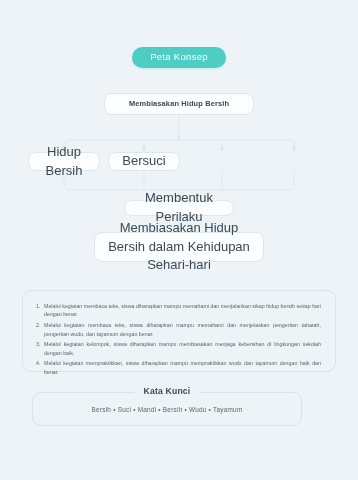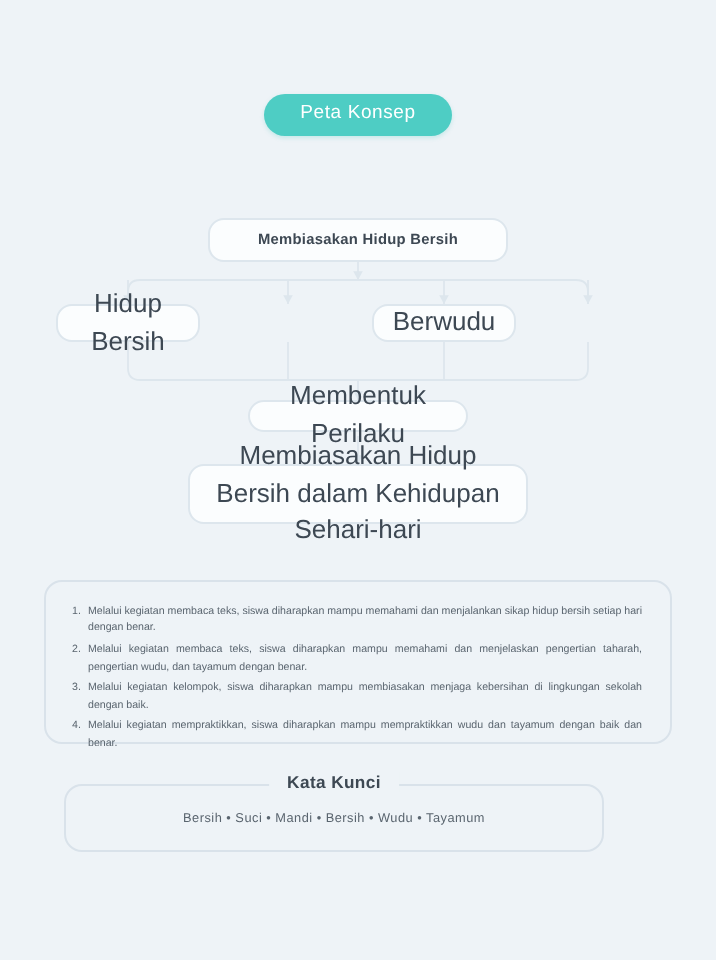--- a/index.html
+++ b/index.html
@@ -71,7 +71,7 @@
 
   .node.root {
     left: 104px;
-    top: 19px;
+    top: 3px;
     width: 150px;
     height: 22px;
     font-weight: bold;

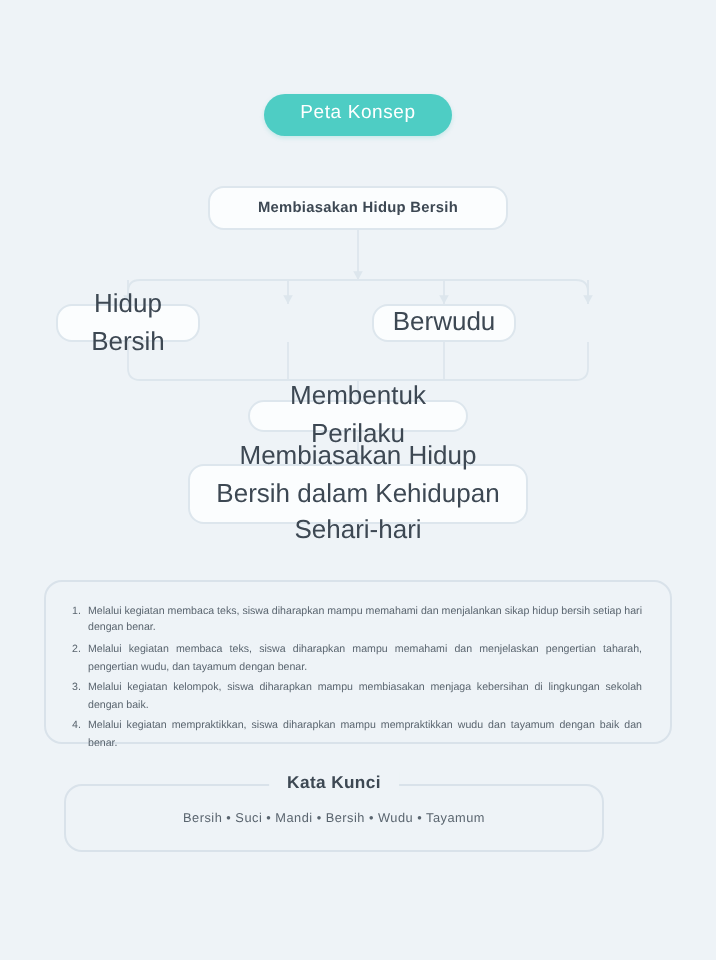--- a/index.html
+++ b/index.html
@@ -222,6 +222,7 @@
     <div class="node root">Membiasakan Hidup Bersih</div>
 
     <div class="node child c0">Hidup Bersih</div>
+    <div class="node child c1">Bersuci</div>
     <div class="node child c2">Berwudu</div>
 
     <div class="node mid">Membentuk Perilaku</div>

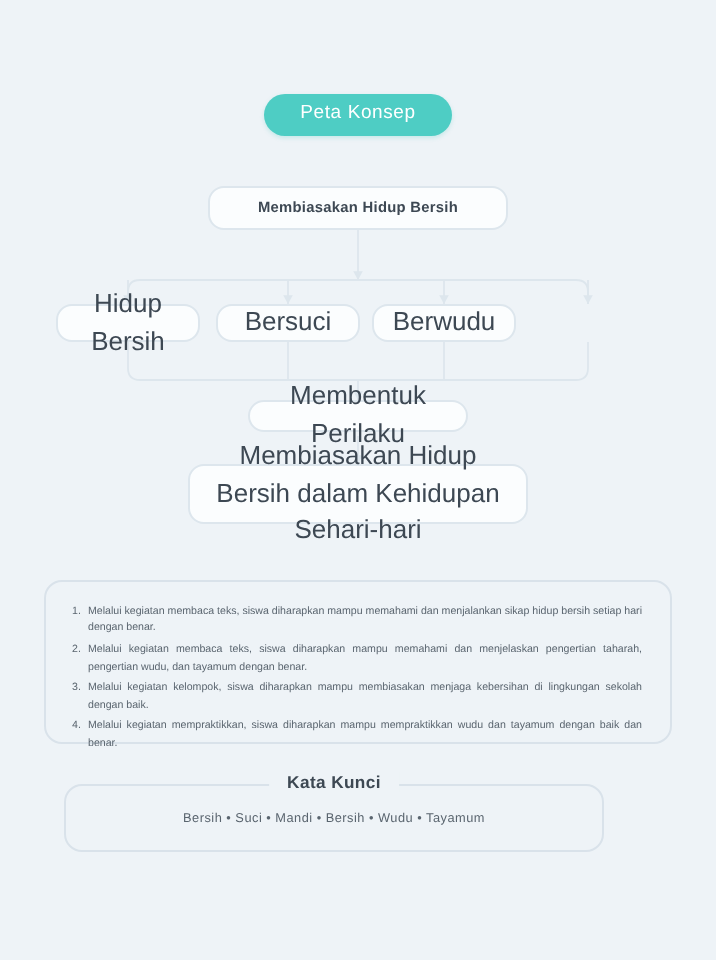--- a/index.html
+++ b/index.html
@@ -223,7 +223,6 @@
 
     <div class="node child c0">Hidup Bersih</div>
     <div class="node child c1">Bersuci</div>
-    <div class="node child c2">Berwudu</div>
 
     <div class="node mid">Membentuk Perilaku</div>
     <div class="node leaf">Membiasakan Hidup Bersih dalam Kehidupan Sehari-hari</div>

